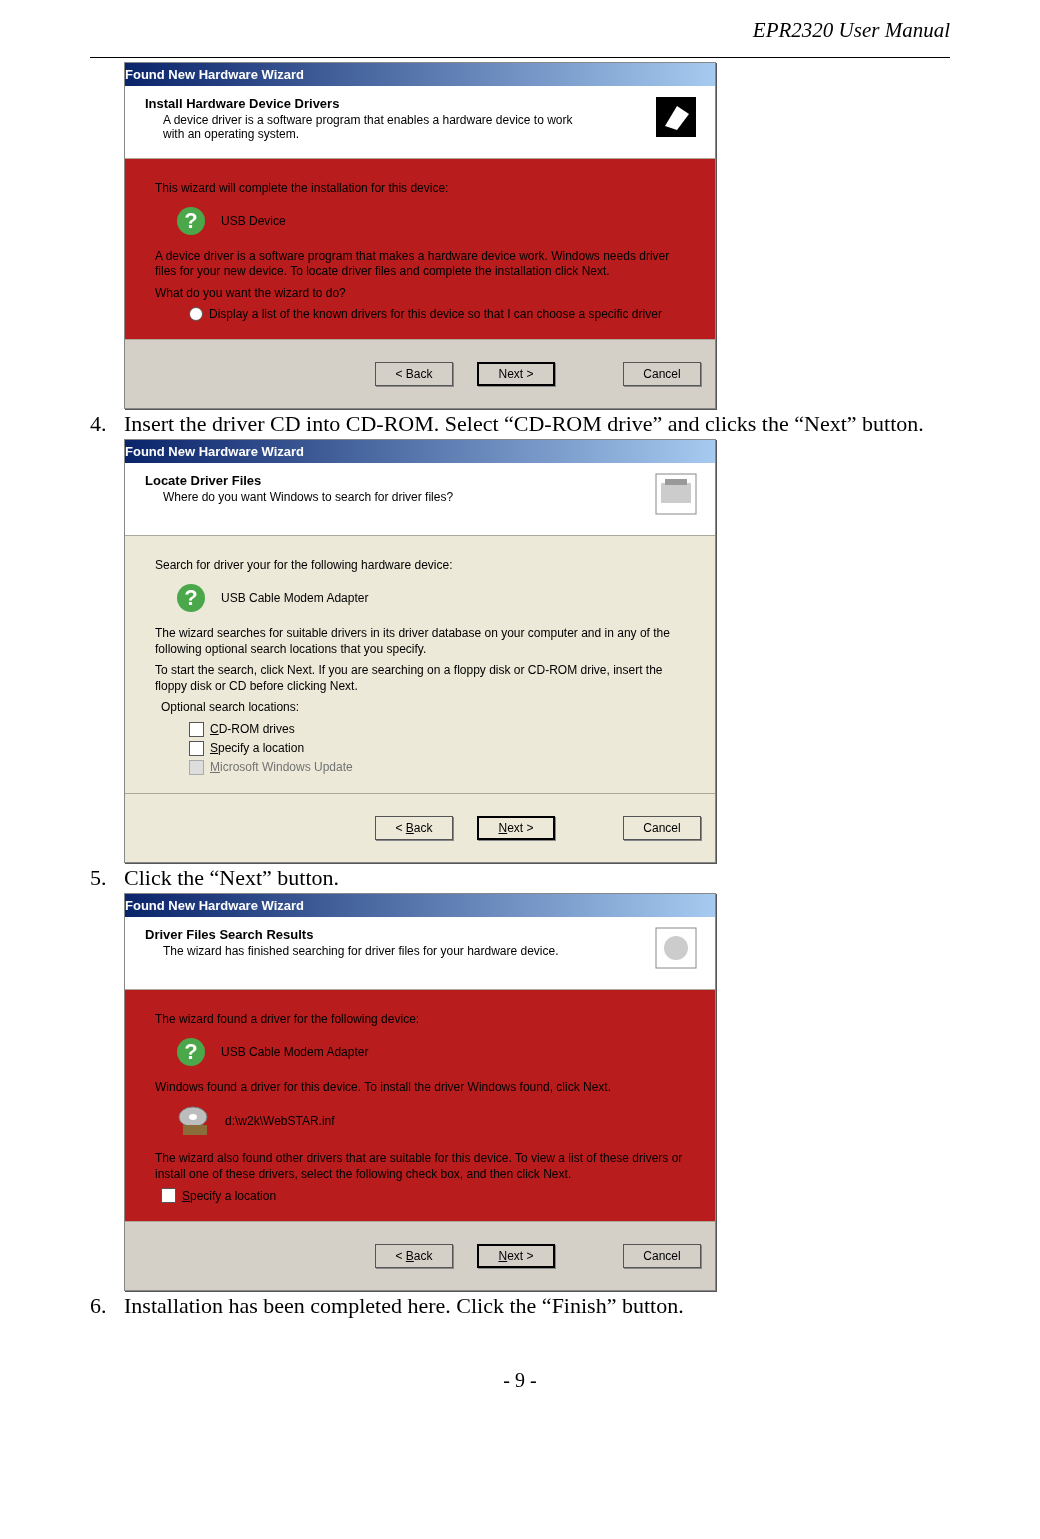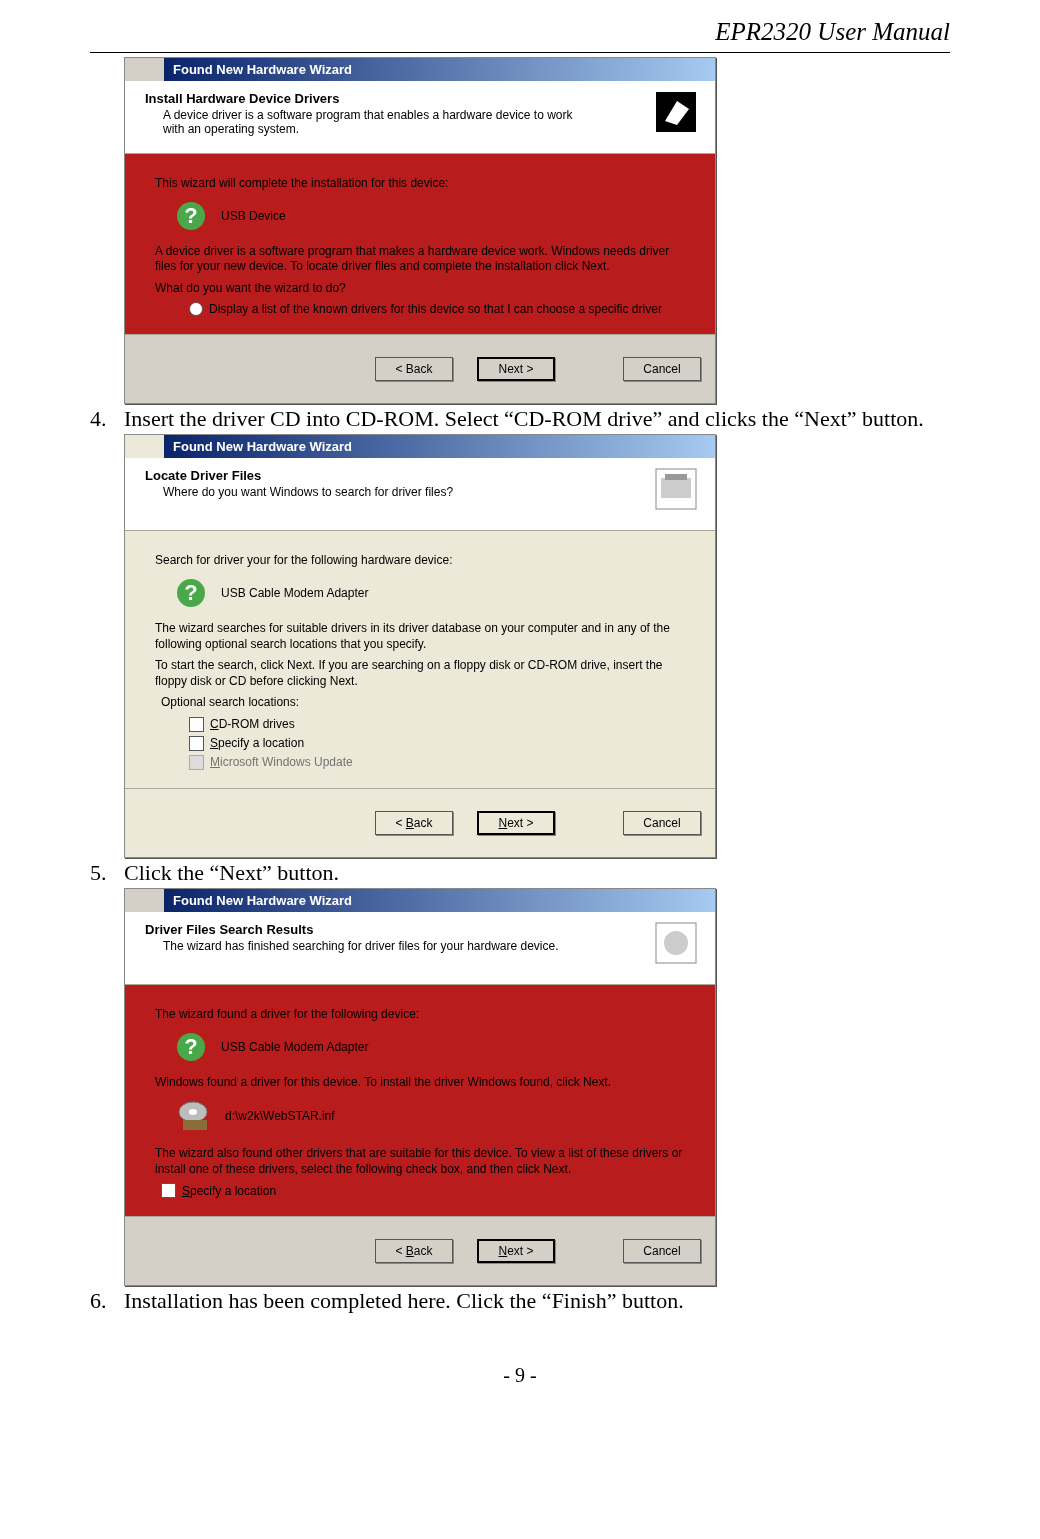--- a/index.html
+++ b/index.html
@@ -21,9 +21,9 @@
     font-family: "Comic Sans MS", cursive;
     font-style: italic;
     text-align: right;
-    font-size: 25px;
+    font-size: 21px;
     margin-top: -2px;
-    margin-bottom: 6px;
+    margin-bottom: 14px;
   }
   .step {
     font-size: 22px;

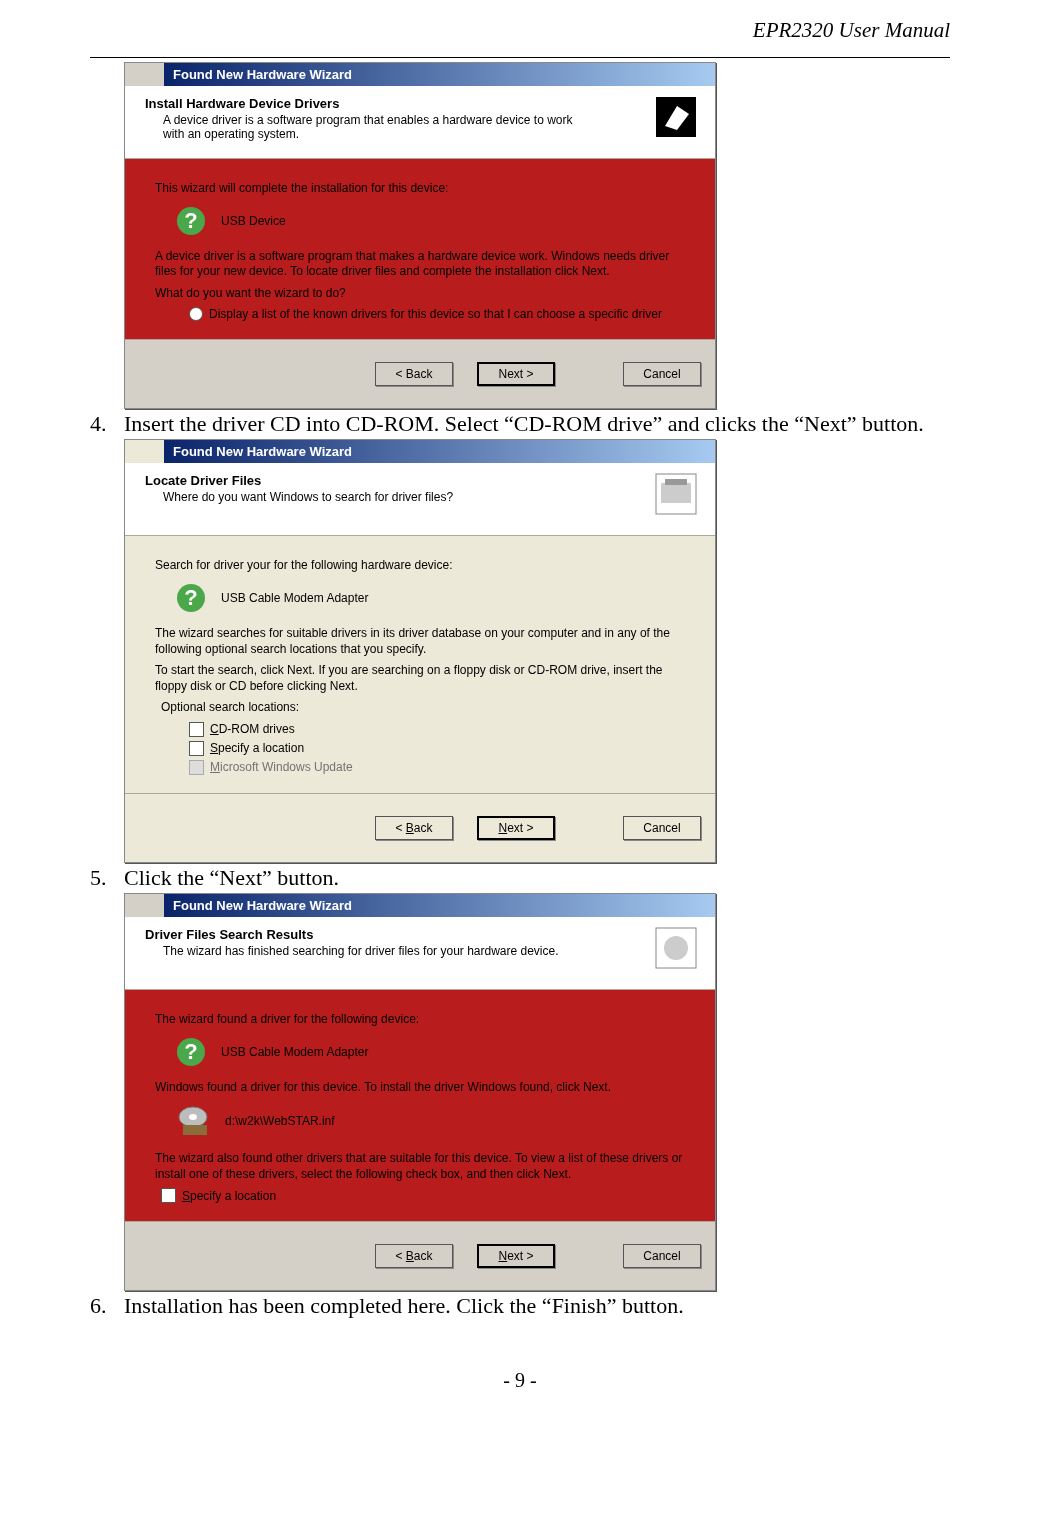--- a/index.html
+++ b/index.html
@@ -53,9 +53,8 @@
     background: linear-gradient(to right, #0a246a, #a6caf0);
     color: #fff;
     font-weight: bold;
-    padding: 4px 9px;
+    padding: 4px 0;
     font-size: 13px;
-    margin-left: 39px;
   }
   .wizard .whitehead {
     background: #fff;

